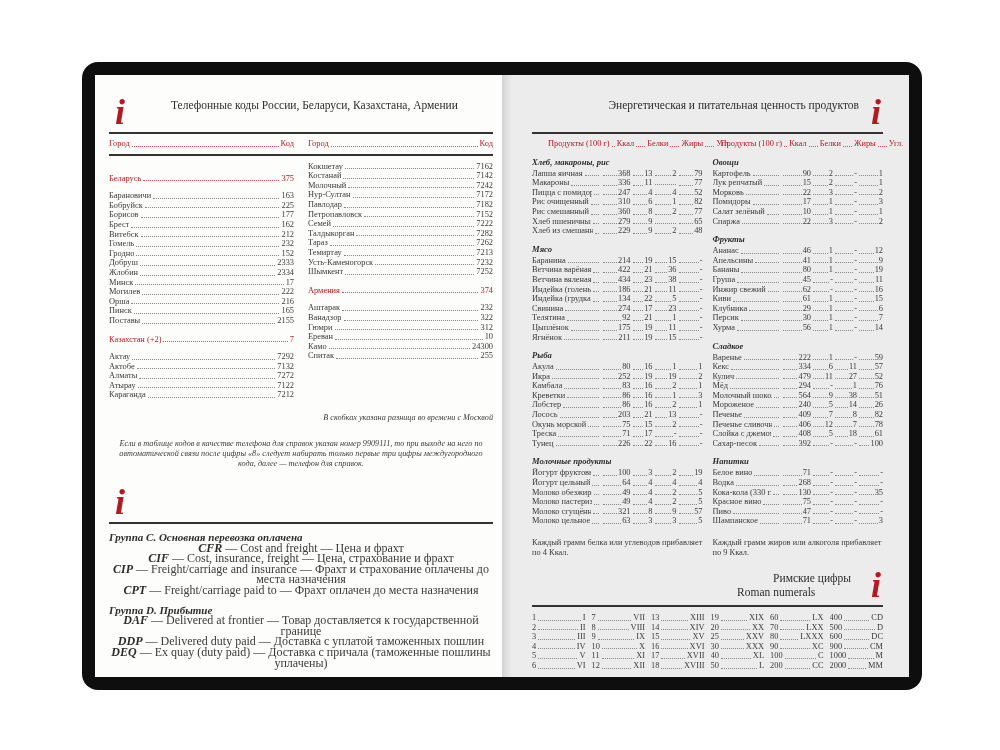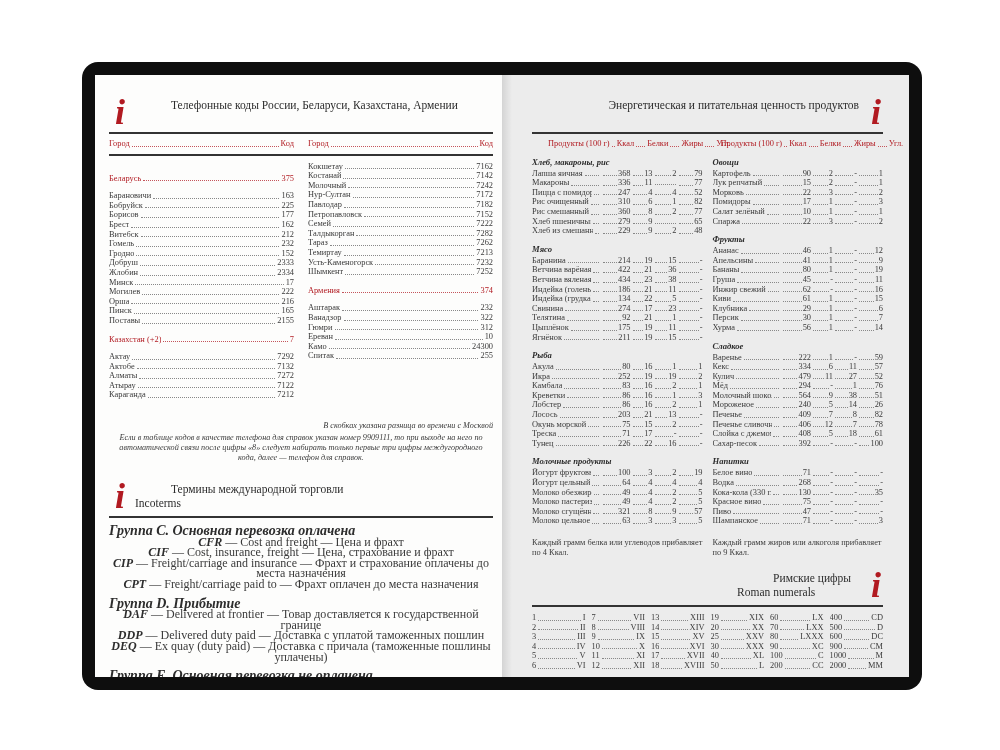--- a/index.html
+++ b/index.html
@@ -45,7 +45,7 @@
   .hdr-row { font-size:8.4px; margin-top:6px; margin-bottom:0; }
 
   .note-right { text-align:right; font-style:italic; font-size:8.2px; color:#3a3a3a;
-    margin-top:12px; }
+    margin-top:4px; }
   .footnote-c { text-align:center; font-style:italic; font-size:8.2px; color:#3a3a3a;
     line-height:10px; margin-top:3px; padding:0 6px; }
 

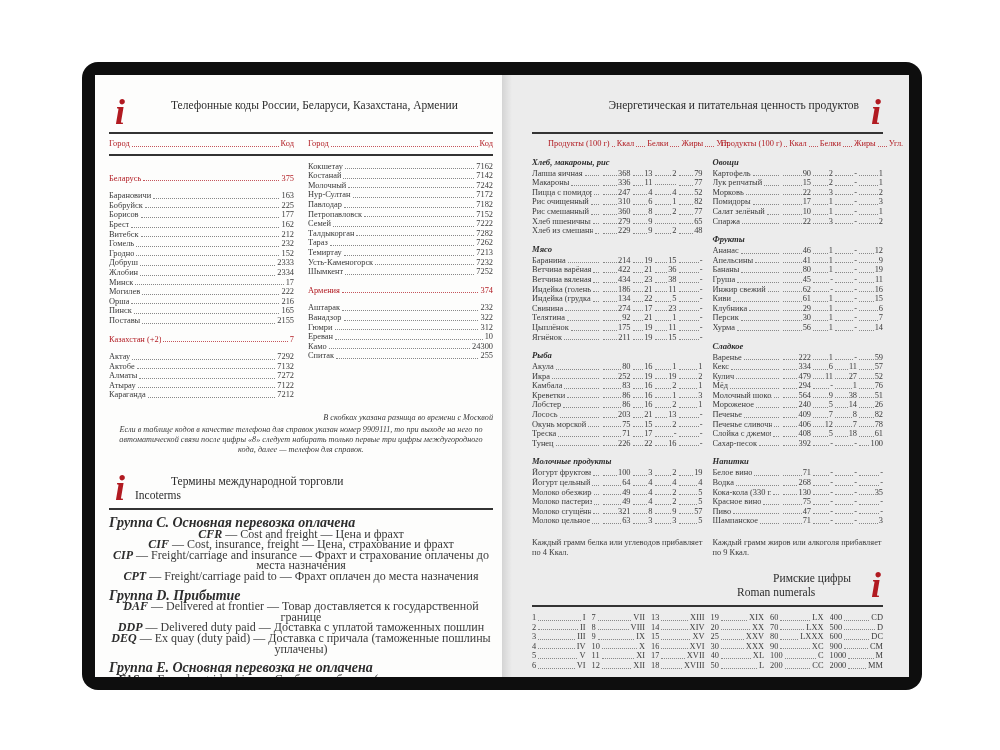--- a/index.html
+++ b/index.html
@@ -47,7 +47,7 @@
   .note-right { text-align:right; font-style:italic; font-size:8.2px; color:#3a3a3a;
     margin-top:4px; }
   .footnote-c { text-align:center; font-style:italic; font-size:8.2px; color:#3a3a3a;
-    line-height:10px; margin-top:3px; padding:0 6px; }
+    line-height:10px; margin-top:17px; padding:0 6px; }
 
   
   .inco { margin-top:16px; }

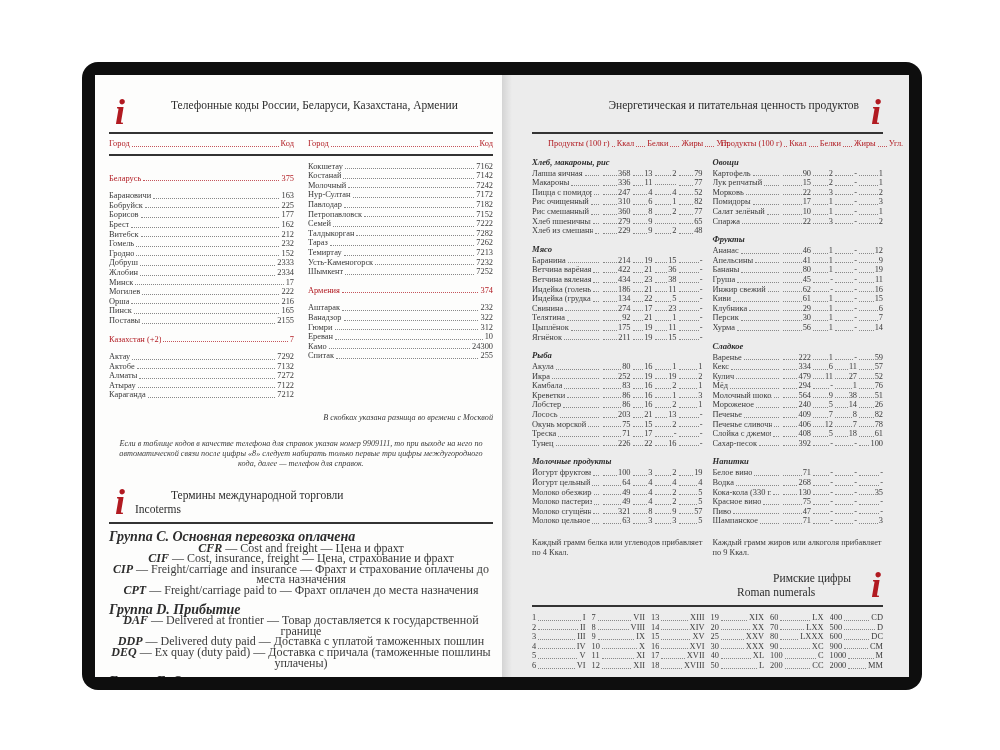--- a/index.html
+++ b/index.html
@@ -326,10 +326,6 @@
       <div class="inco">
         <div class="sec-head">
           <span class="i-glyph">i</span>
-          <div class="titles">
-            <div class="title-ru">Термины международной торговли</div>
-            <div class="title-en">Incoterms</div>
-          </div>
         </div>
         <div class="rule" style="margin-bottom:8px;"></div>
         <div id="inco-groups">

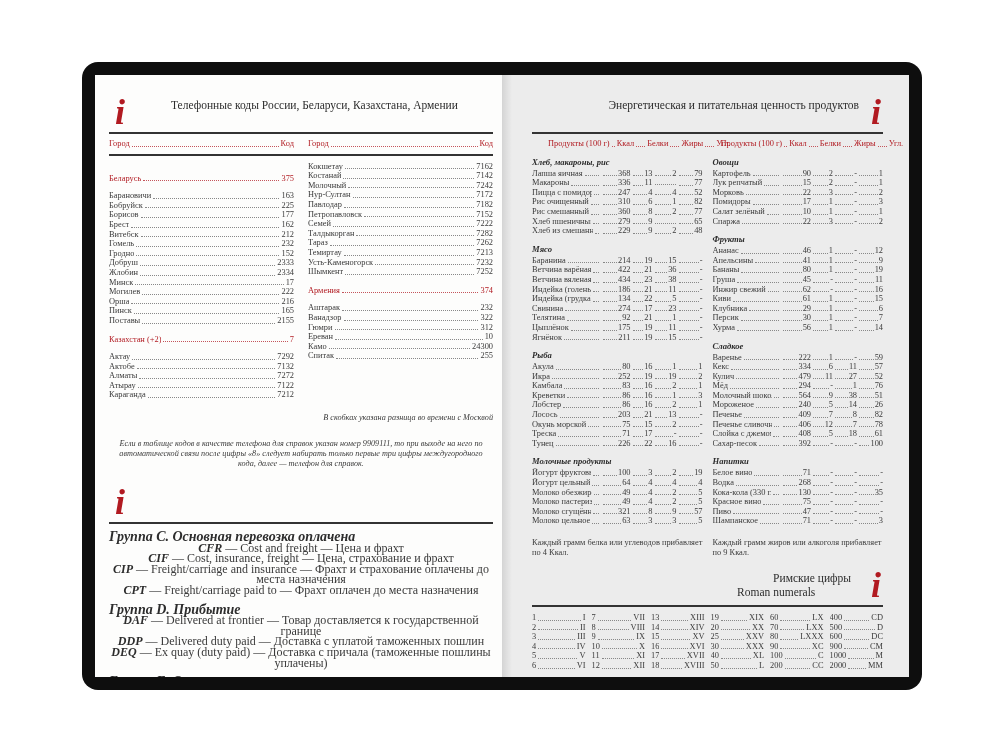--- a/index.html
+++ b/index.html
@@ -52,7 +52,7 @@
   
   .inco { margin-top:16px; }
   .inco-group { margin-bottom:9px; }
-  .inco-ghead { font-size:14px; font-weight:bold; font-style:italic; color:#2d2d2d;
+  .inco-ghead { font-size:11px; font-weight:bold; font-style:italic; color:#2d2d2d;
     line-height:10.6px; }
   .inco-row { font-size:12px; color:#3a3a3a; line-height:10.6px;text-align:center; }
   .inco-code { font-weight:bold; font-style:italic; color:#2d2d2d; }

